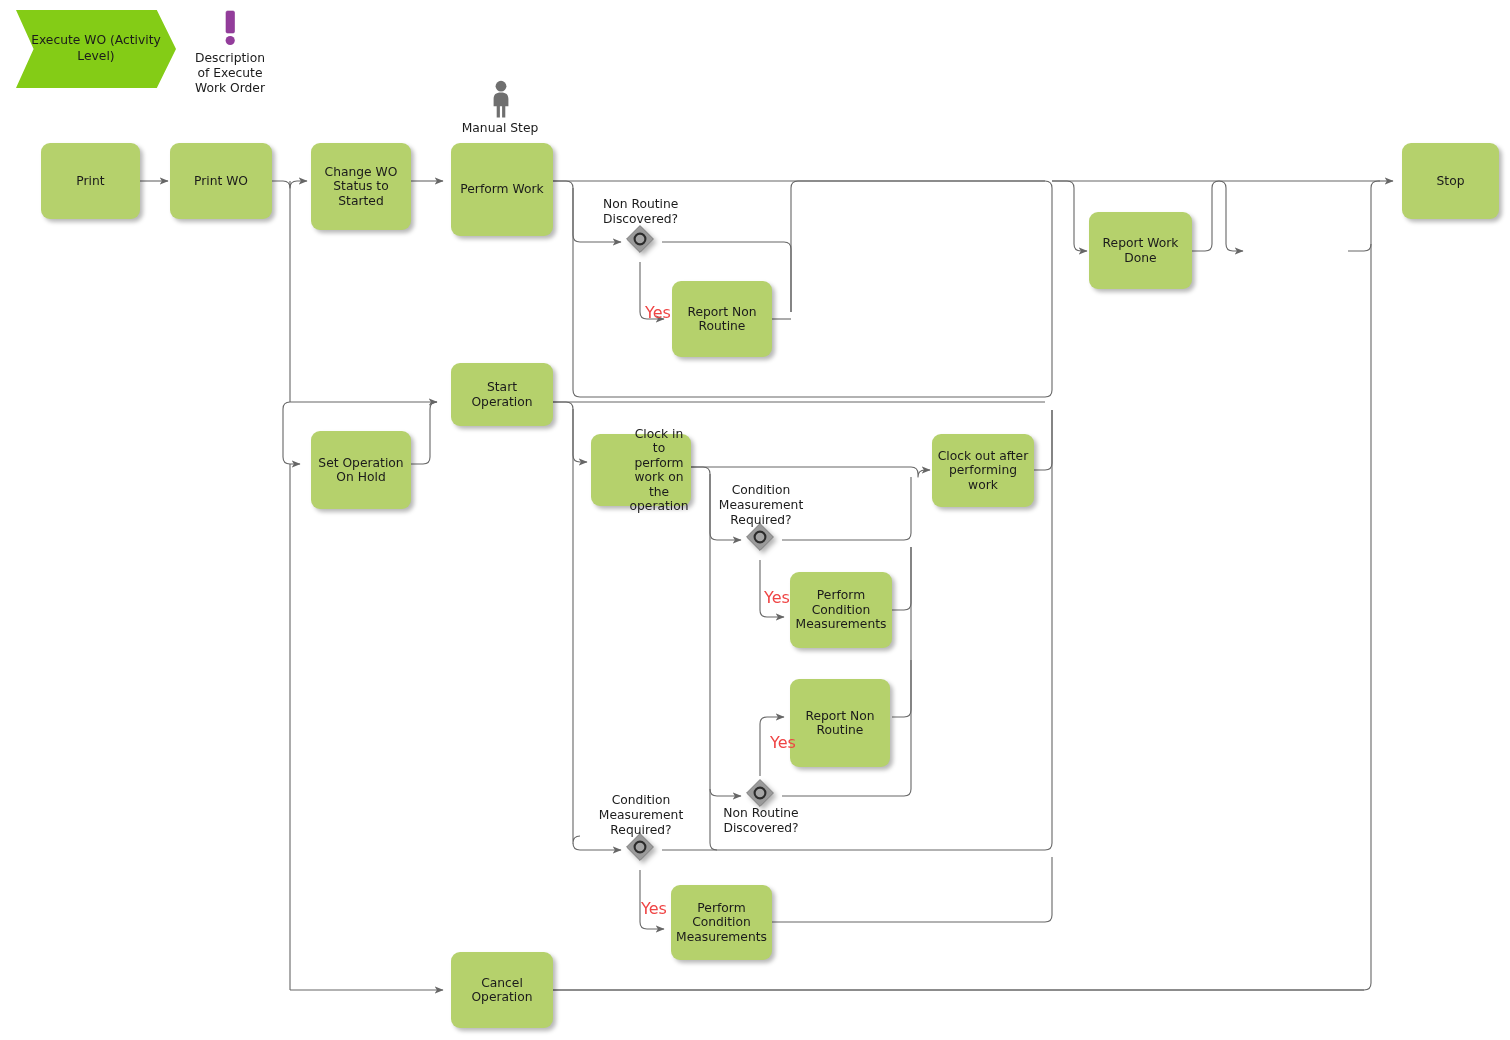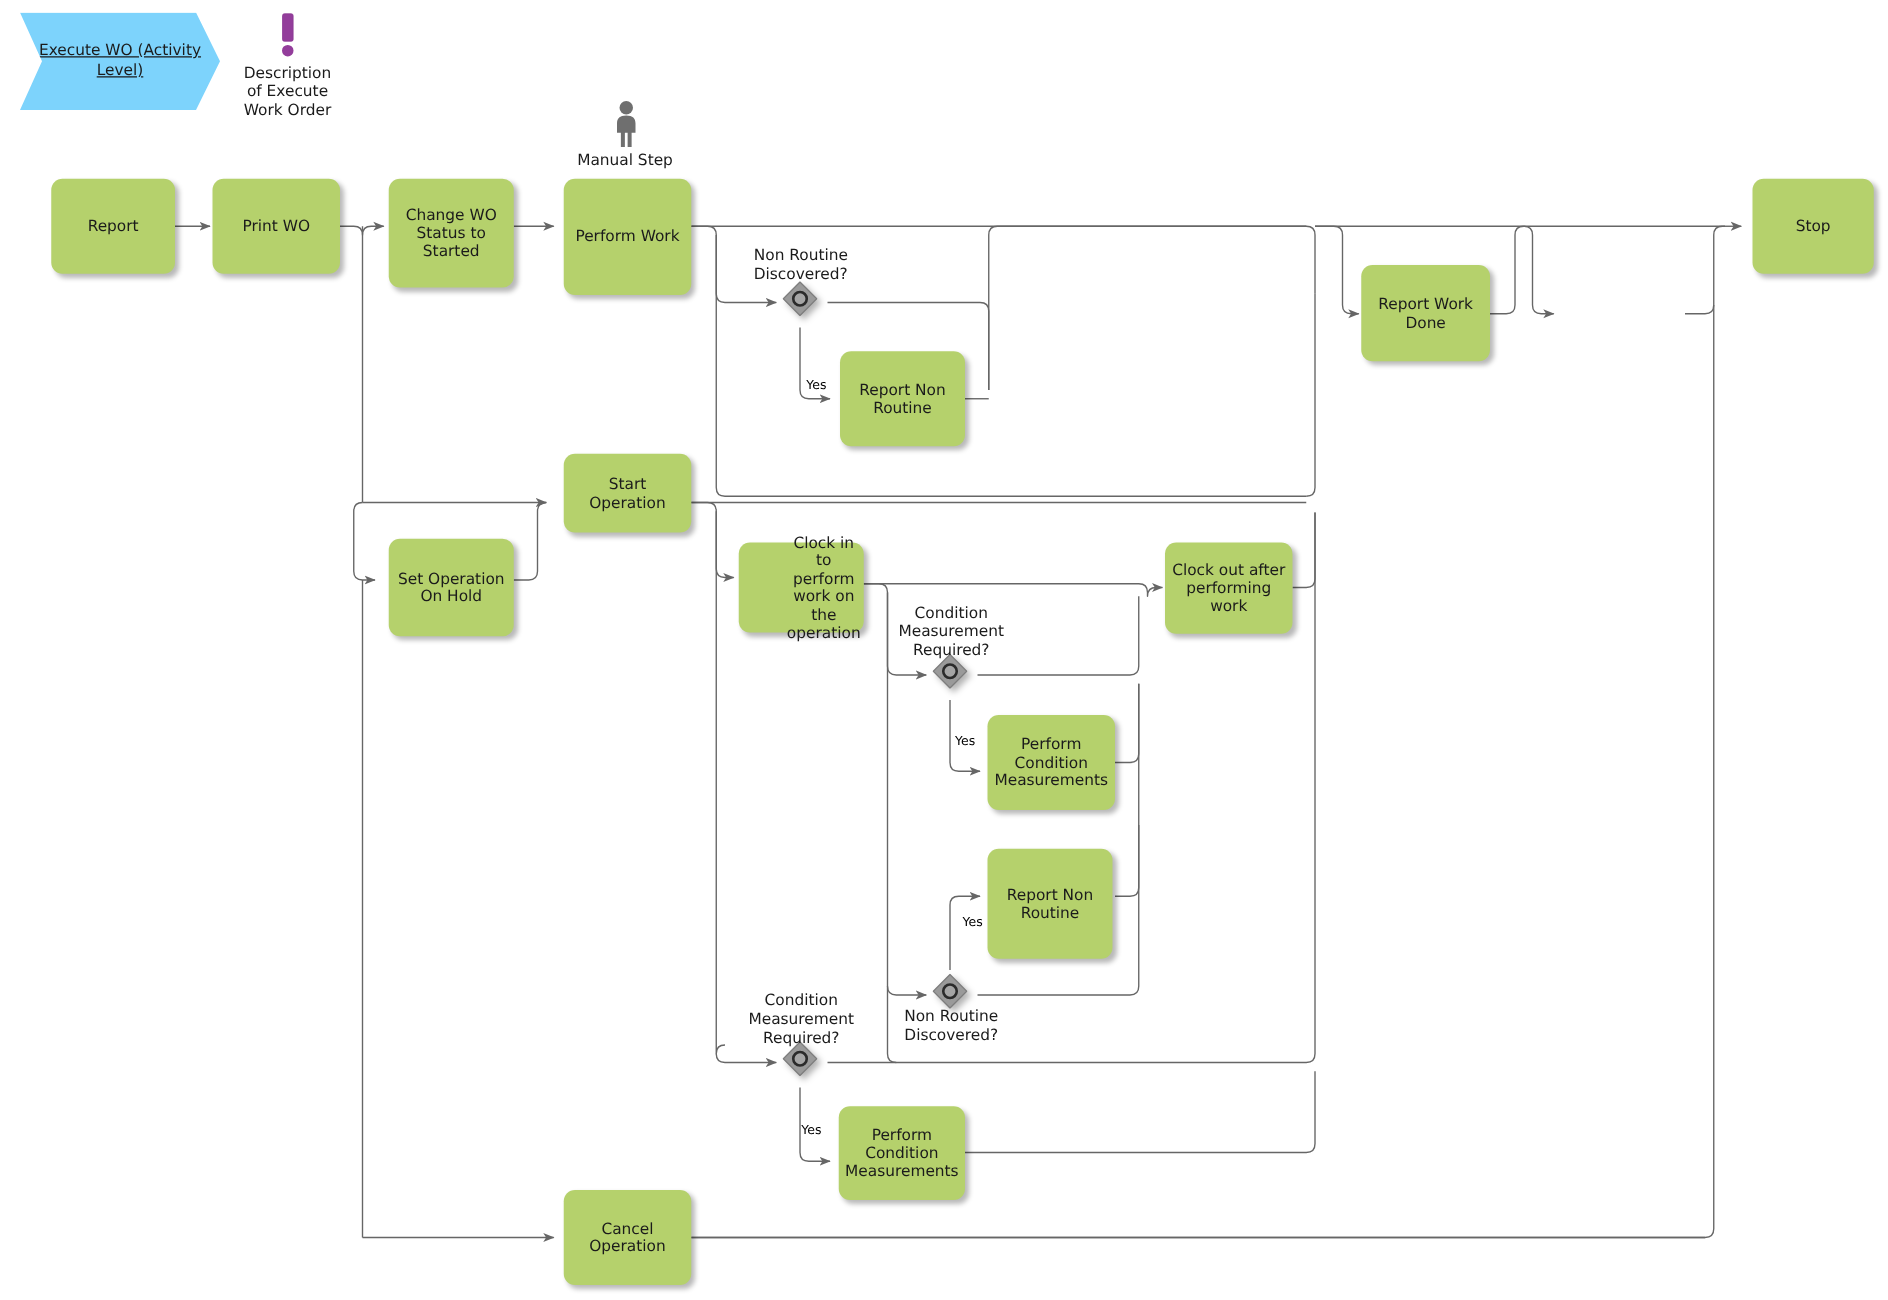--- a/index.html
+++ b/index.html
@@ -18,11 +18,11 @@
   .node span{display:block;white-space:pre-line;}
 
   
-  .banner{position:absolute;background:#7dd3fc;
+  .banner{position:absolute;background:#84cc16;
           display:flex;align-items:center;justify-content:center;text-align:center;
           font-size:12.3px;color:#1b1b1b;line-height:1.3;
           clip-path:polygon(0 0,88% 0,100% 50%,88% 100%,0 100%,11% 50%);
-          filter:drop-shadow(3px 3px 3px rgba(0,0,0,.22));text-decoration:underline;}
+          filter:drop-shadow(3px 3px 3px rgba(0,0,0,.22));}
 
   
   .gw{position:absolute;width:28px;height:28px;

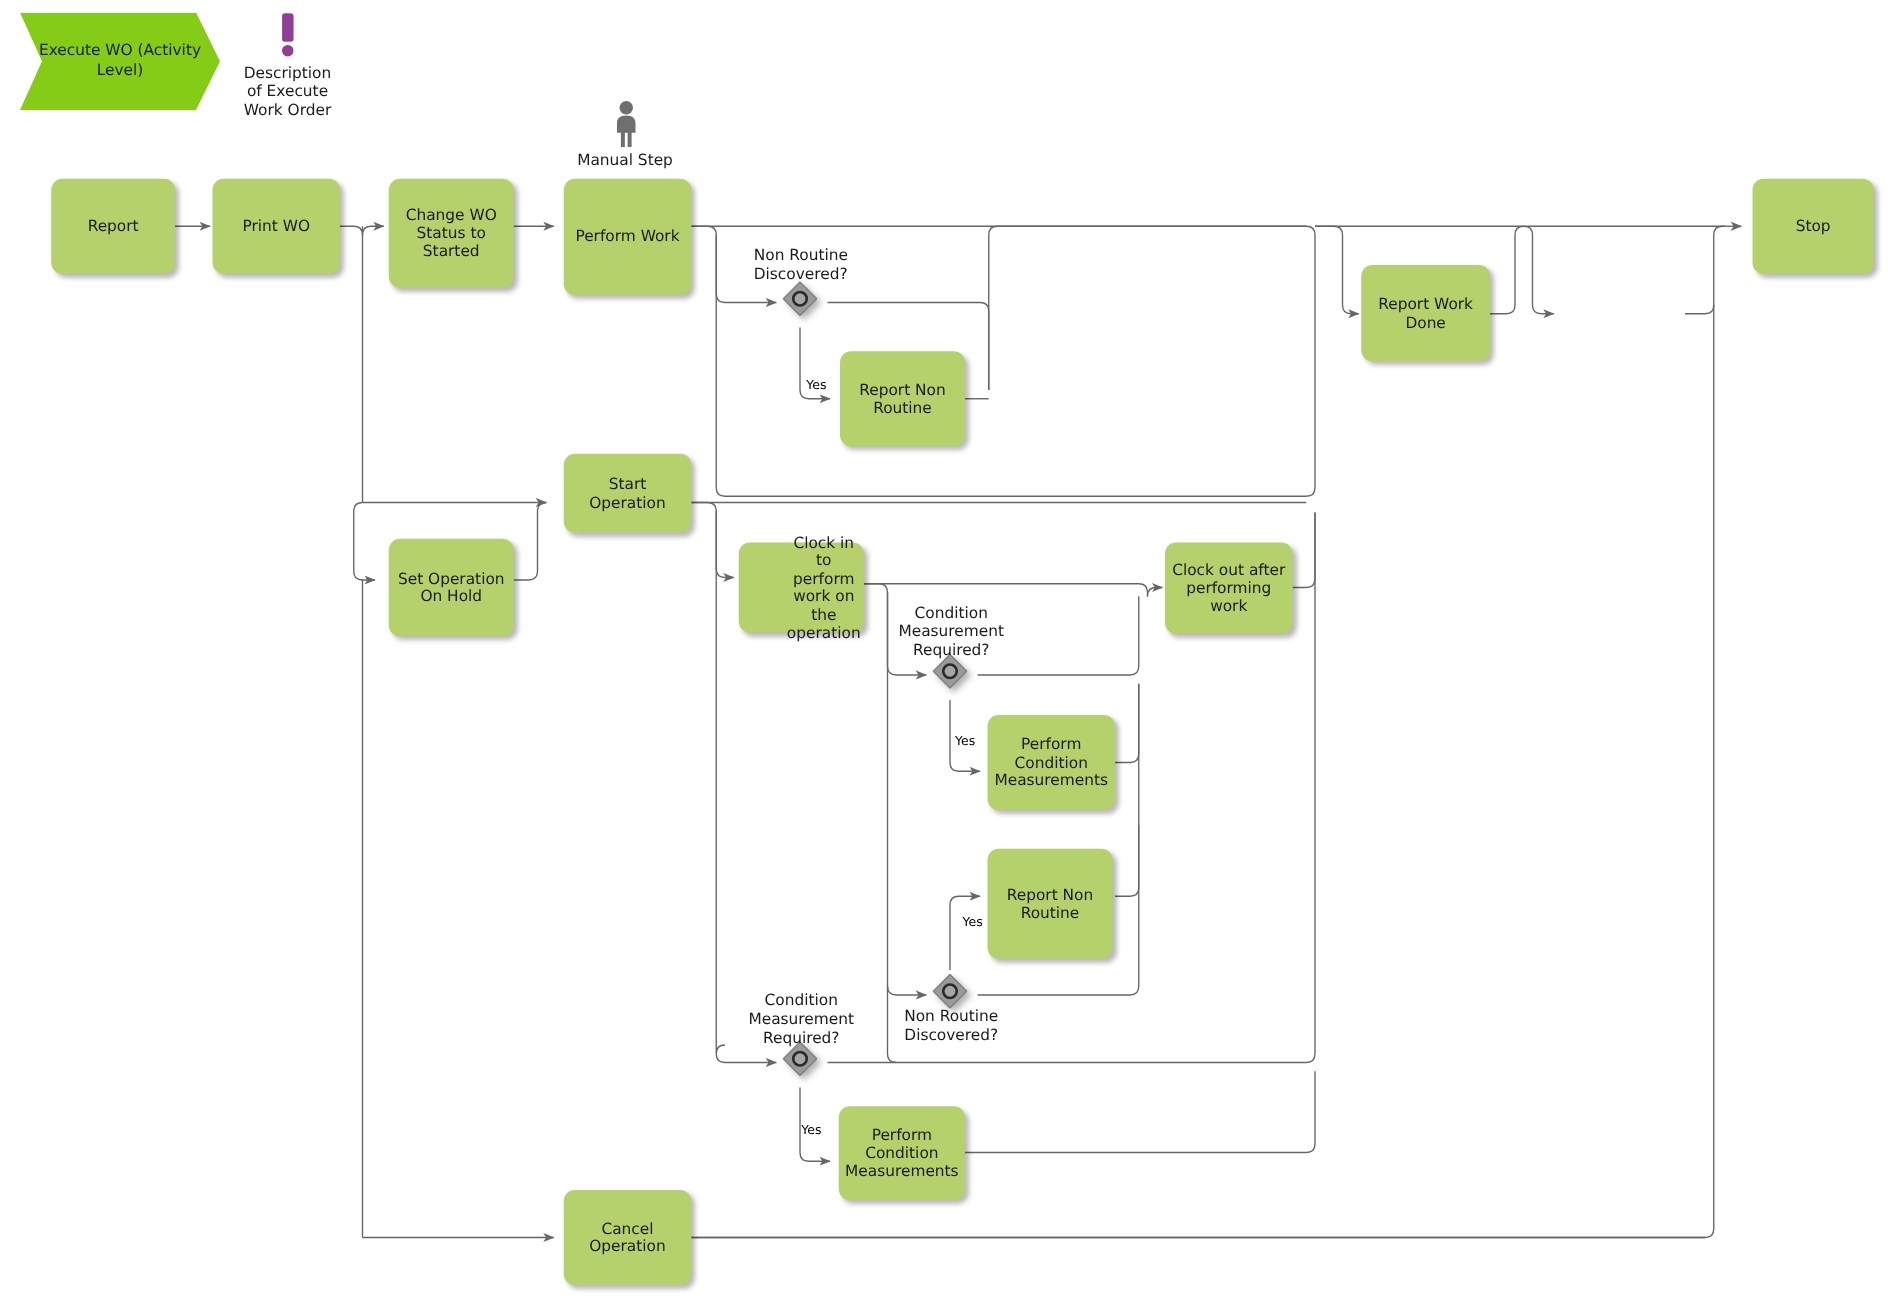--- a/index.html
+++ b/index.html
@@ -152,7 +152,7 @@
   <div class="lbl" style="left:440px;top:121px;width:120px;">Manual Step</div>
 
   <div class="node" style="left:41px;top:143px;width:99px;height:76px;">
-    <span>Report</span>
+    <span>Print</span>
   </div>
 
   <div class="node" style="left:311px;top:143px;width:100px;height:87px;">

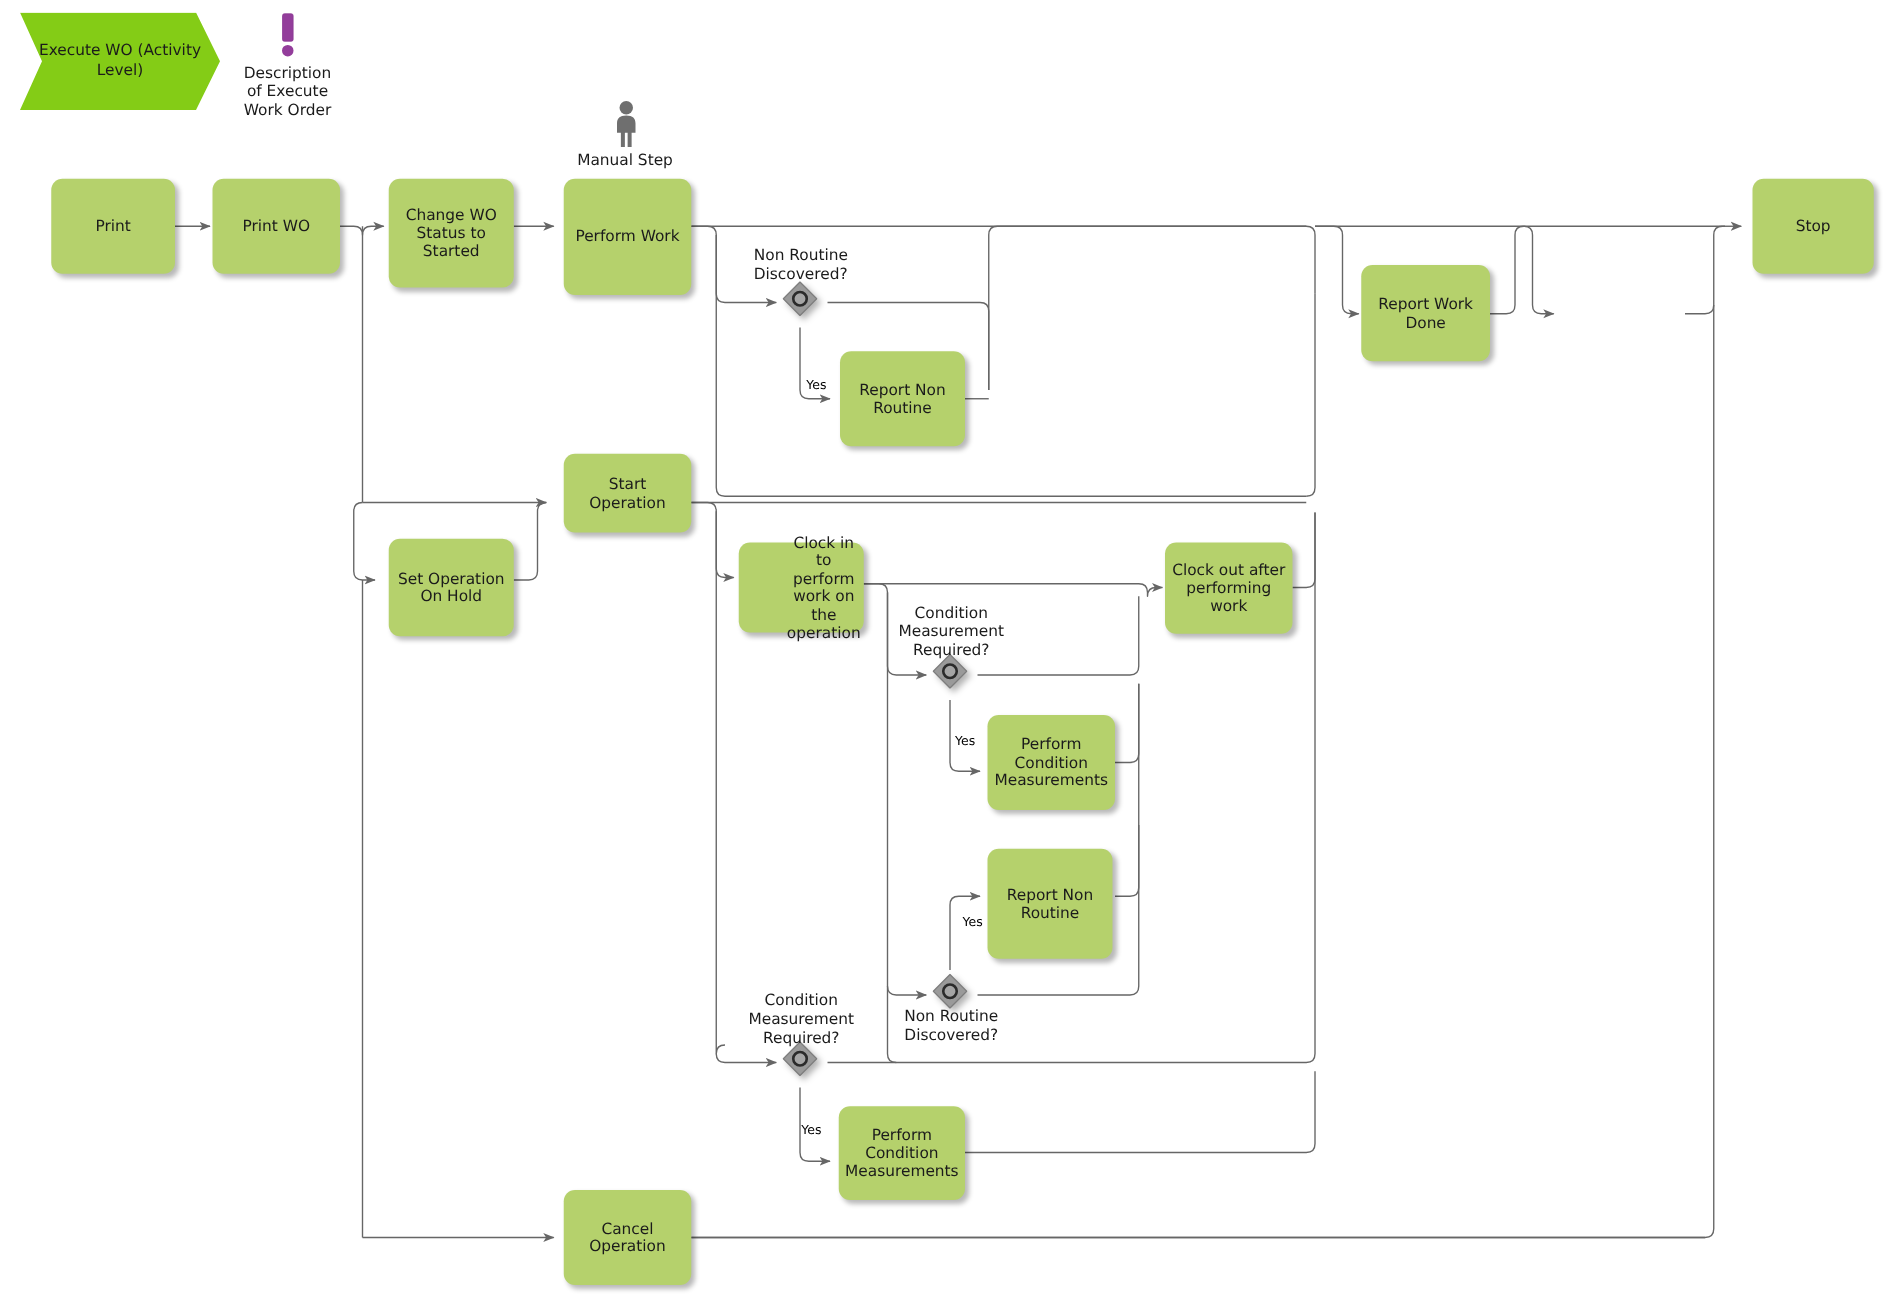--- a/index.html
+++ b/index.html
@@ -32,7 +32,7 @@
   .lbl{position:absolute;font-size:12.3px;color:#1b1b1b;line-height:1.22;
        text-align:center;white-space:pre-line;}
   .lbl.left{text-align:left;}
-  .ylbl{position:absolute;font-size:10px;color:#000000;}
+  .ylbl{position:absolute;font-size:16px;color:#ef4444;}
 
   
   .icon{position:absolute;}

